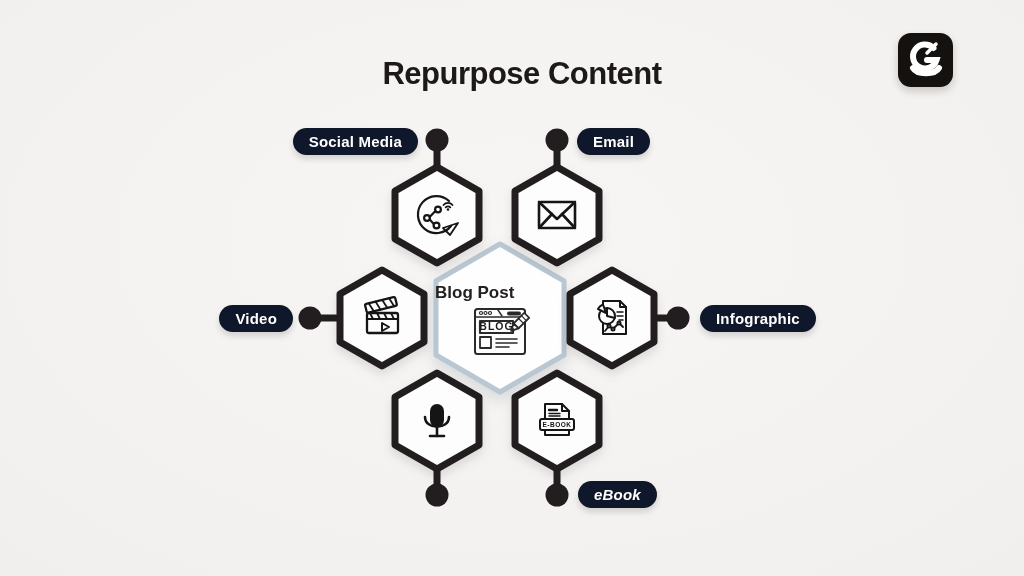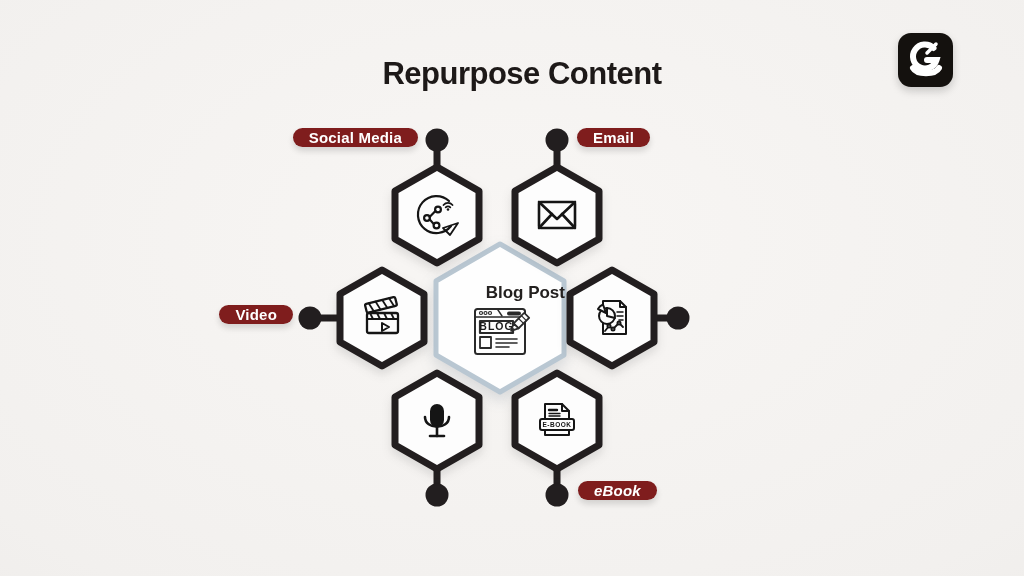--- a/index.html
+++ b/index.html
@@ -26,8 +26,8 @@
     font-size:17px;font-weight:bold;color:#23201f;
   }
   .pill{
-    position:absolute;height:19px;display:flex;align-items:center;
-    padding:0 16px;border-radius:14px;background:#7f1d1d;color:#ffffff;
+    position:absolute;height:27px;display:flex;align-items:center;
+    padding:0 16px;border-radius:14px;background:#0f172a;color:#ffffff;
     font-size:15px;font-weight:bold;letter-spacing:0.2px;white-space:nowrap;
     box-shadow:0 4px 6px rgba(0,0,0,0.14);
   }

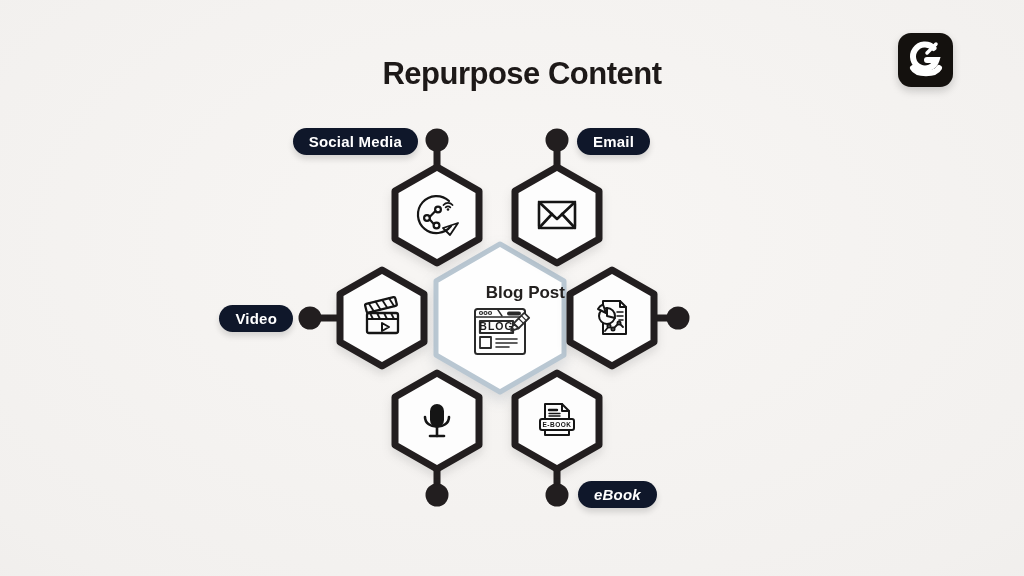--- a/index.html
+++ b/index.html
@@ -22,7 +22,7 @@
   .hex{filter:drop-shadow(0 5px 5px rgba(40,40,40,0.13));}
   .center-hex{filter:drop-shadow(0 6px 7px rgba(70,90,105,0.18));}
   .center-label{
-    position:absolute;top:283px;left:435px;width:130px;text-align:right;
+    position:absolute;top:283px;left:435px;width:130px;text-align:left;
     font-size:17px;font-weight:bold;color:#23201f;
   }
   .pill{

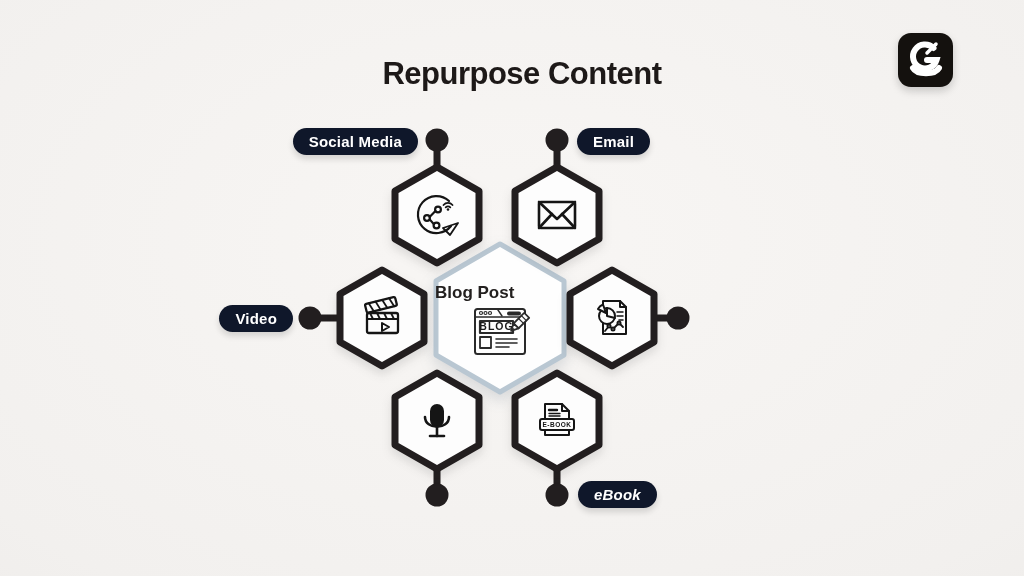--- a/index.html
+++ b/index.html
@@ -174,6 +174,7 @@
   <div class="pill pill-social">Social Media</div>
   <div class="pill pill-email">Email</div>
   <div class="pill pill-video">Video</div>
+  <div class="pill pill-infographic">Infographic</div>
   <div class="pill pill-ebook">eBook</div>
 
 </div>

